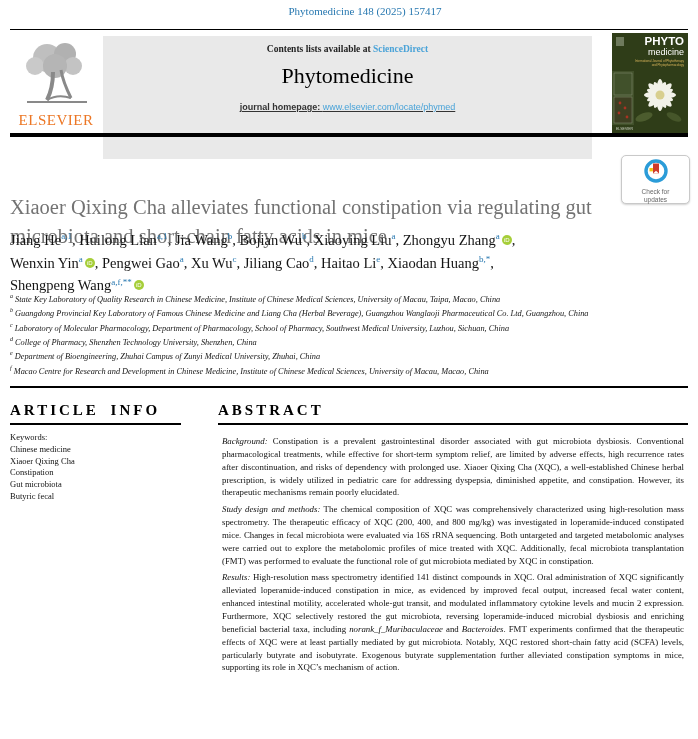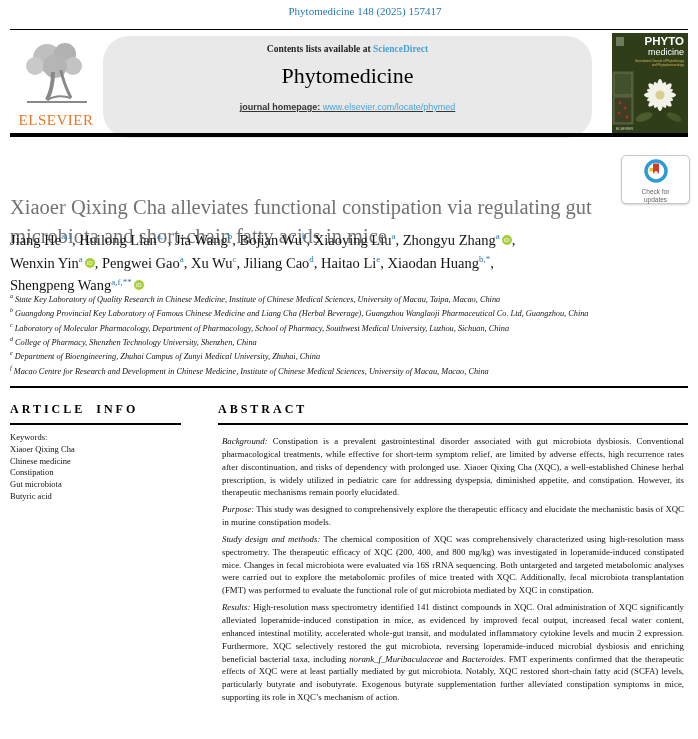--- a/index.html
+++ b/index.html
@@ -16,7 +16,7 @@
   .logo{position:absolute;left:10px;top:36px;width:92px;height:95px;text-align:center;}
   .logo .elsevier{color:#ec7624;font-size:15px;letter-spacing:0.5px;margin-top:-2px;font-weight:400;}
 
-  .banner{position:absolute;left:103px;top:36px;width:489px;height:102px;background:#e9e9e9;text-align:center;border-radius:26px;}
+  .banner{position:absolute;left:103px;top:36px;width:489px;height:123px;background:#e9e9e9;text-align:center;}
   .contents-line{padding-top:8px;font-size:9.5px;font-weight:bold;color:#222;}
   .link-blue{color:#4aa3d8;cursor:pointer;}
   .banner-title{font-size:22px;color:#000;margin-top:9px;}

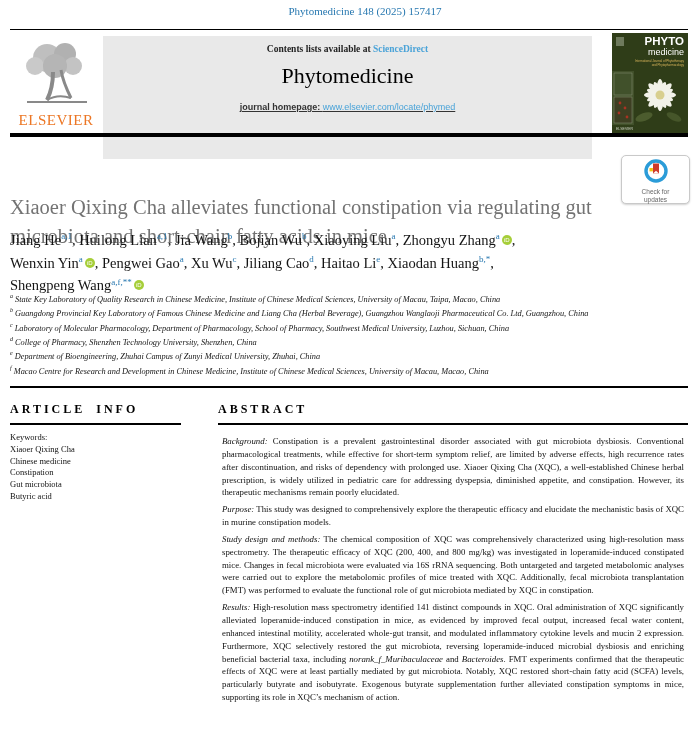--- a/index.html
+++ b/index.html
@@ -37,7 +37,7 @@
   .affiliations{position:absolute;left:10px;top:291px;width:678px;font-size:8.3px;font-style:italic;line-height:11.6px;color:#141414;}
   .affiliations sup{font-size:6px;}
 
-  .sec-heading{position:absolute;top:402px;font-size:12px;font-weight:bold;letter-spacing:3px;word-spacing:5px;color:#000;}
+  .sec-heading{position:absolute;top:402px;font-size:15px;font-weight:bold;letter-spacing:3px;word-spacing:5px;color:#000;}
   .h-info{left:10px;}
   .h-abs{left:218px;}
 

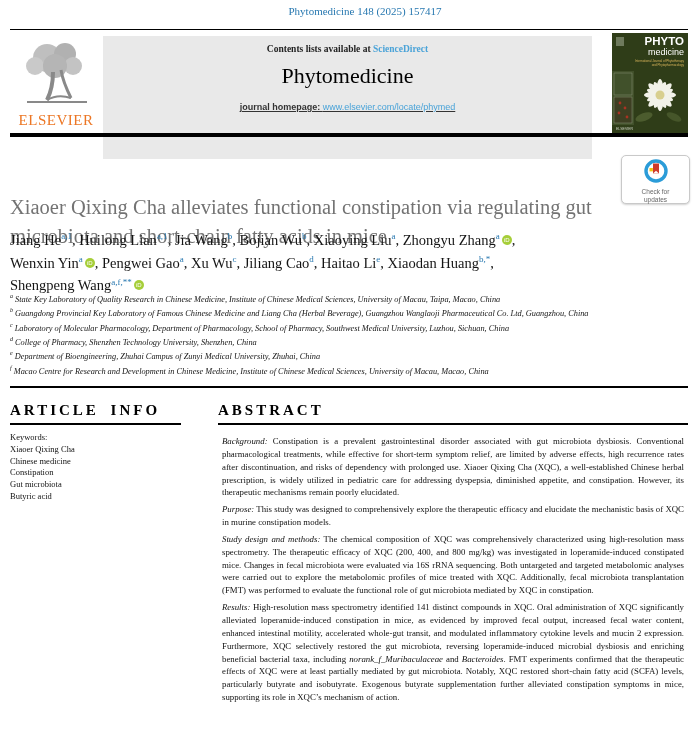--- a/index.html
+++ b/index.html
@@ -160,8 +160,8 @@
   <div class="keywords">
     <div class="kw-label">Keywords:</div>
     <div>
+        <div>Chinese medicine</div>
         <div>Xiaoer Qixing Cha</div>
-        <div>Chinese medicine</div>
         <div>Constipation</div>
         <div>Gut microbiota</div>
         <div>Butyric acid</div>

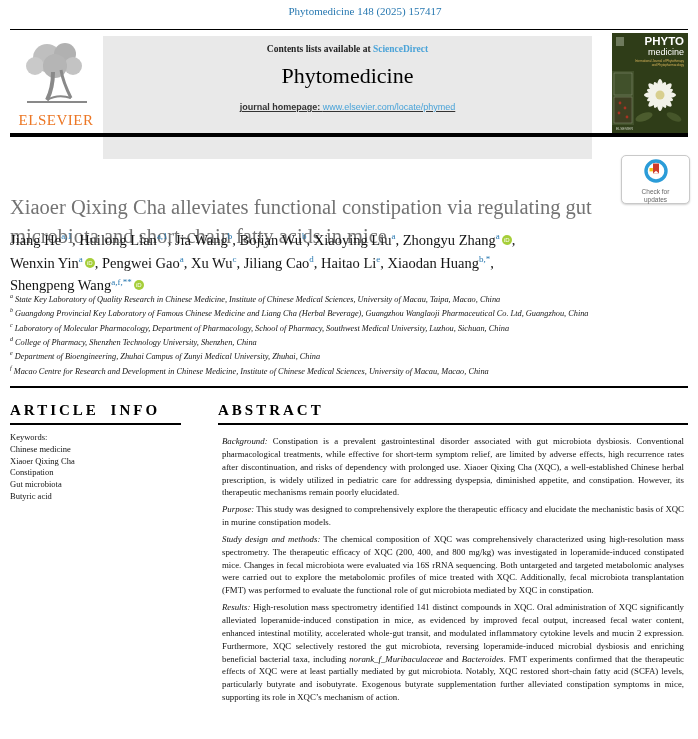--- a/index.html
+++ b/index.html
@@ -164,7 +164,7 @@
         <div>Xiaoer Qixing Cha</div>
         <div>Constipation</div>
         <div>Gut microbiota</div>
-        <div>Butyric acid</div>
+        <div>Butyric fecal</div>
       </div>
   </div>
 

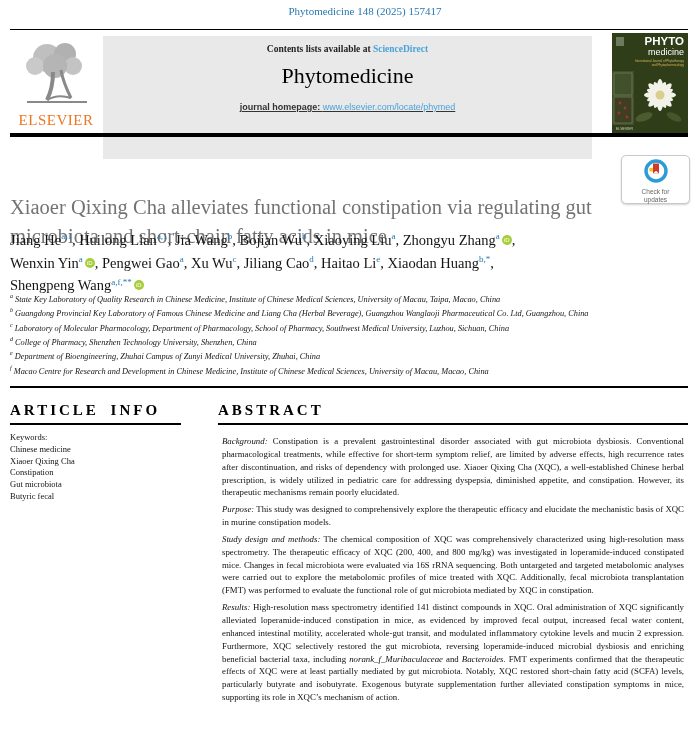--- a/index.html
+++ b/index.html
@@ -170,7 +170,6 @@
 
   <div class="abstract">
       <p><span class="abs-label">Background:</span><span> Constipation is a prevalent gastrointestinal disorder associated with gut microbiota dysbiosis. Conventional pharmacological treatments, while effective for short-term symptom relief, are limited by adverse effects, high recurrence rates after discontinuation, and risks of dependency with prolonged use. Xiaoer Qixing Cha (XQC), a well-established Chinese herbal prescription, is widely utilized in pediatric care for addressing dyspepsia, diminished appetite, and constipation. However, its therapeutic mechanisms remain poorly elucidated.</span></p>
-      <p><span class="abs-label">Purpose:</span><span> This study was designed to comprehensively explore the therapeutic efficacy and elucidate the mechanistic basis of XQC in murine constipation models.</span></p>
       <p><span class="abs-label">Study design and methods:</span><span> The chemical composition of XQC was comprehensively characterized using high-resolution mass spectrometry. The therapeutic efficacy of XQC (200, 400, and 800 mg/kg) was investigated in loperamide-induced constipated mice. Changes in fecal microbiota were evaluated via 16S rRNA sequencing. Both untargeted and targeted metabolomic analyses were carried out to explore the metabolomic profiles of mice treated with XQC. Additionally, fecal microbiota transplantation (FMT) was performed to evaluate the functional role of gut microbiota mediated by XQC in constipation.</span></p>
       <p><span class="abs-label">Results:</span><span> High-resolution mass spectrometry identified 141 distinct compounds in XQC. Oral administration of XQC significantly alleviated loperamide-induced constipation in mice, as evidenced by improved fecal output, increased fecal water content, enhanced intestinal motility, accelerated whole-gut transit, and modulated inflammatory cytokine levels and mucin 2 expression. Furthermore, XQC selectively restored the gut microbiota, reversing loperamide-induced microbial dysbiosis and enriching beneficial bacterial taxa, including </span><span class="seg-i">norank_f_Muribaculaceae</span><span> and </span><span class="seg-i">Bacteroides</span><span>. FMT experiments confirmed that the therapeutic effects of XQC were at least partially mediated by gut microbiota. Notably, XQC restored short-chain fatty acid (SCFA) levels, particularly butyrate and isobutyrate. Exogenous butyrate supplementation further alleviated constipation symptoms in mice, supporting its role in XQC’s mechanism of action.</span></p>
     </div>

